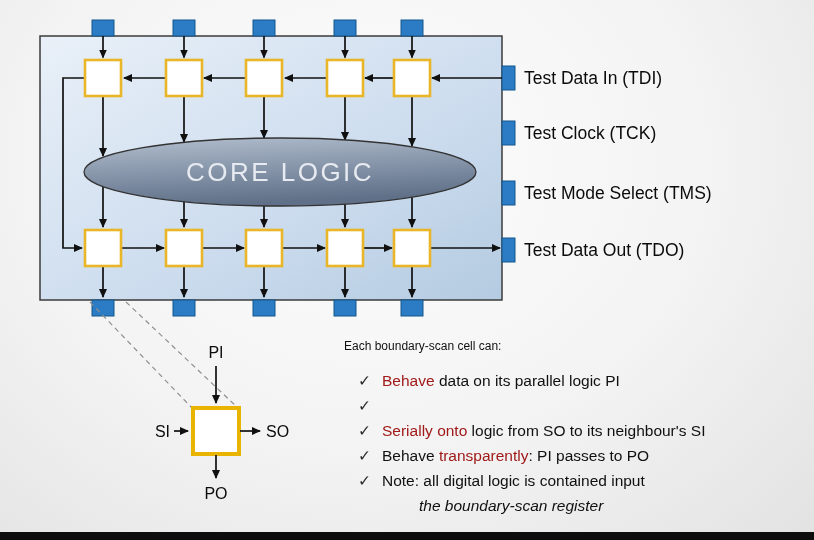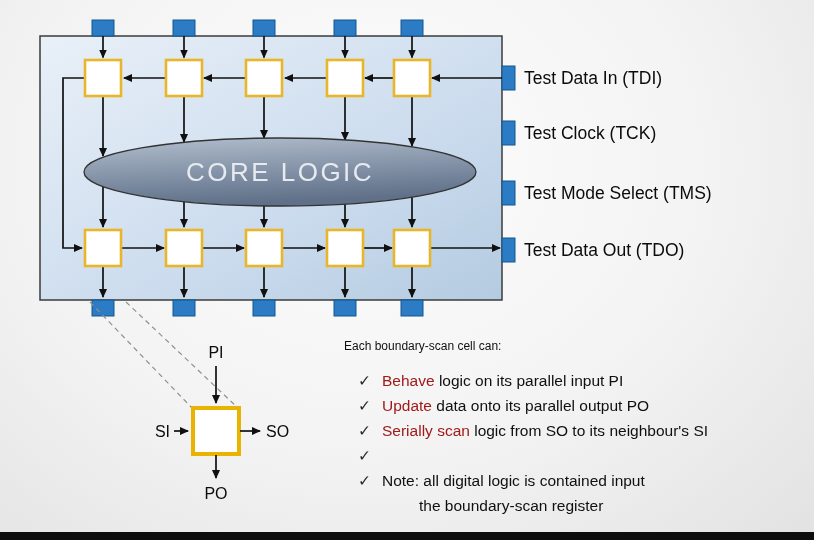--- a/index.html
+++ b/index.html
@@ -179,7 +179,7 @@
 
     <div class="note-item">
       <span class="check">✓</span>
-      <span class="note-text"><span></span><span class="hl">Behave</span><span> logic on its parallel input PI</span></span>
+      <span class="note-text"><span></span><span class="hl">Behave</span><span> data on its parallel logic PI</span></span>
     </div>
 
     <div class="note-item">

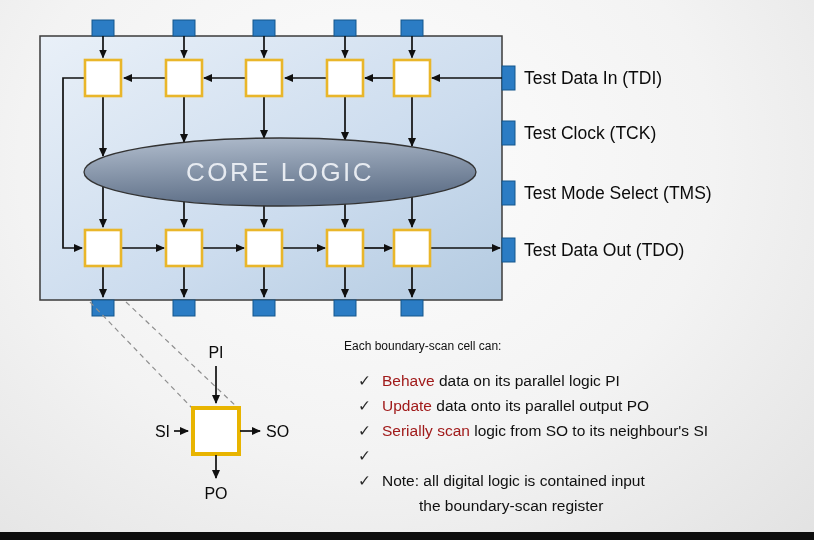--- a/index.html
+++ b/index.html
@@ -184,7 +184,6 @@
 
     <div class="note-item">
       <span class="check">✓</span>
-      <span class="note-text"><span></span><span class="hl">Update</span><span> data onto its parallel output PO</span></span>
     </div>
 
     <div class="note-item">

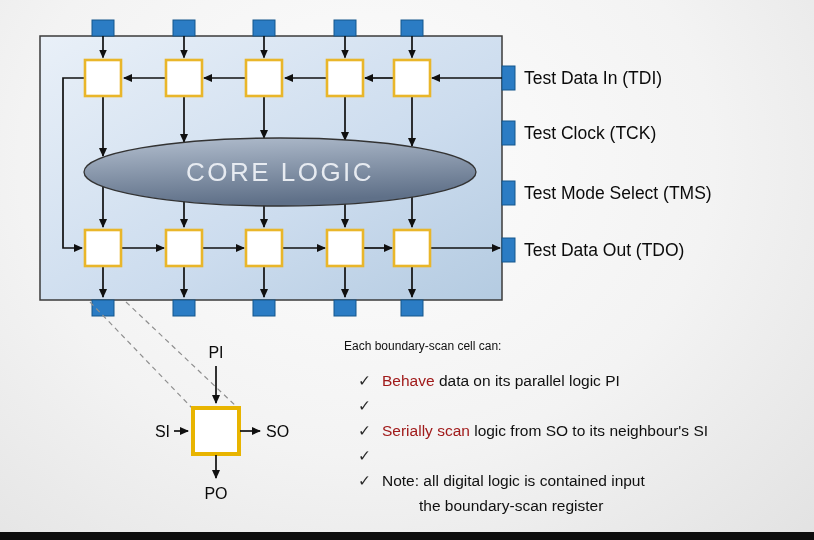--- a/index.html
+++ b/index.html
@@ -188,7 +188,7 @@
 
     <div class="note-item">
       <span class="check">✓</span>
-      <span class="note-text"><span></span><span class="hl">Serially scan</span><span> logic from SO to its neighbour's SI</span></span>
+      <span class="note-text"><span></span><span class="hl">Serially onto</span><span> logic from SO to its neighbour's SI</span></span>
     </div>
 
     <div class="note-item">

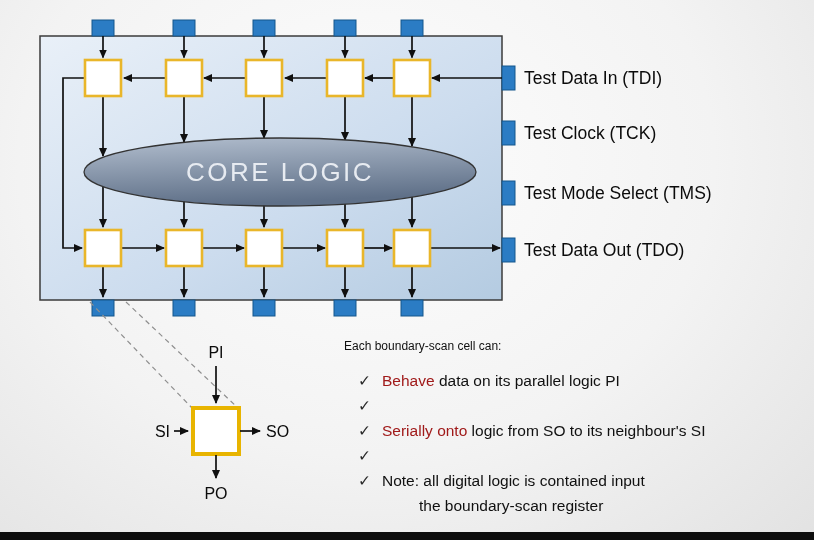--- a/index.html
+++ b/index.html
@@ -193,6 +193,7 @@
 
     <div class="note-item">
       <span class="check">✓</span>
+      <span class="note-text"><span>Behave </span><span class="hl">transparently</span><span>: PI passes to PO</span></span>
     </div>
 
     <div class="note-item">

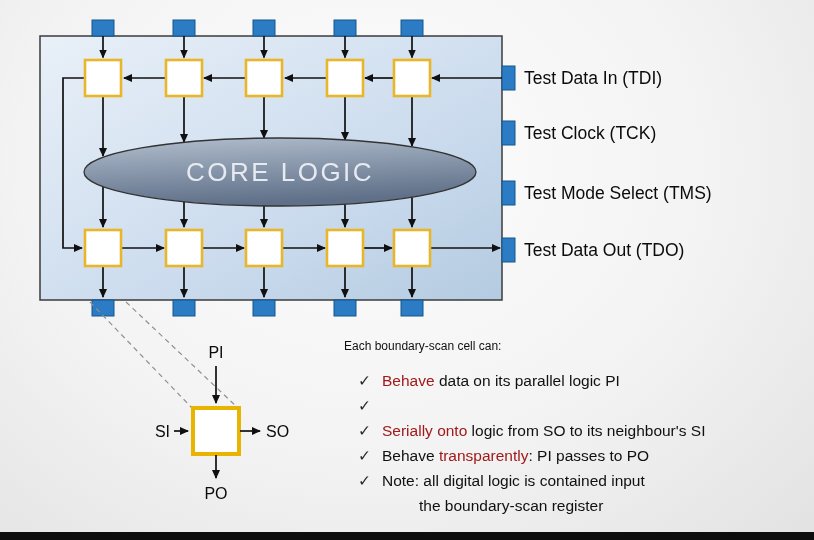--- a/index.html
+++ b/index.html
@@ -27,7 +27,7 @@
   .note-item { display:flex; padding-left:14px; font-size:15.5px; line-height:25px; }
   .check { width:24px; flex:0 0 24px; color:#2a2a2a; }
   .hl { color:#a01a1a; }
-  .line2 { margin-left:37px; }
+  .line2 { margin-left:37px;font-style:italic; }
   .bottombar { position:absolute; left:0; bottom:0; width:814px; height:8px; background:#0d0d0d; }
 </style>
 </head>

